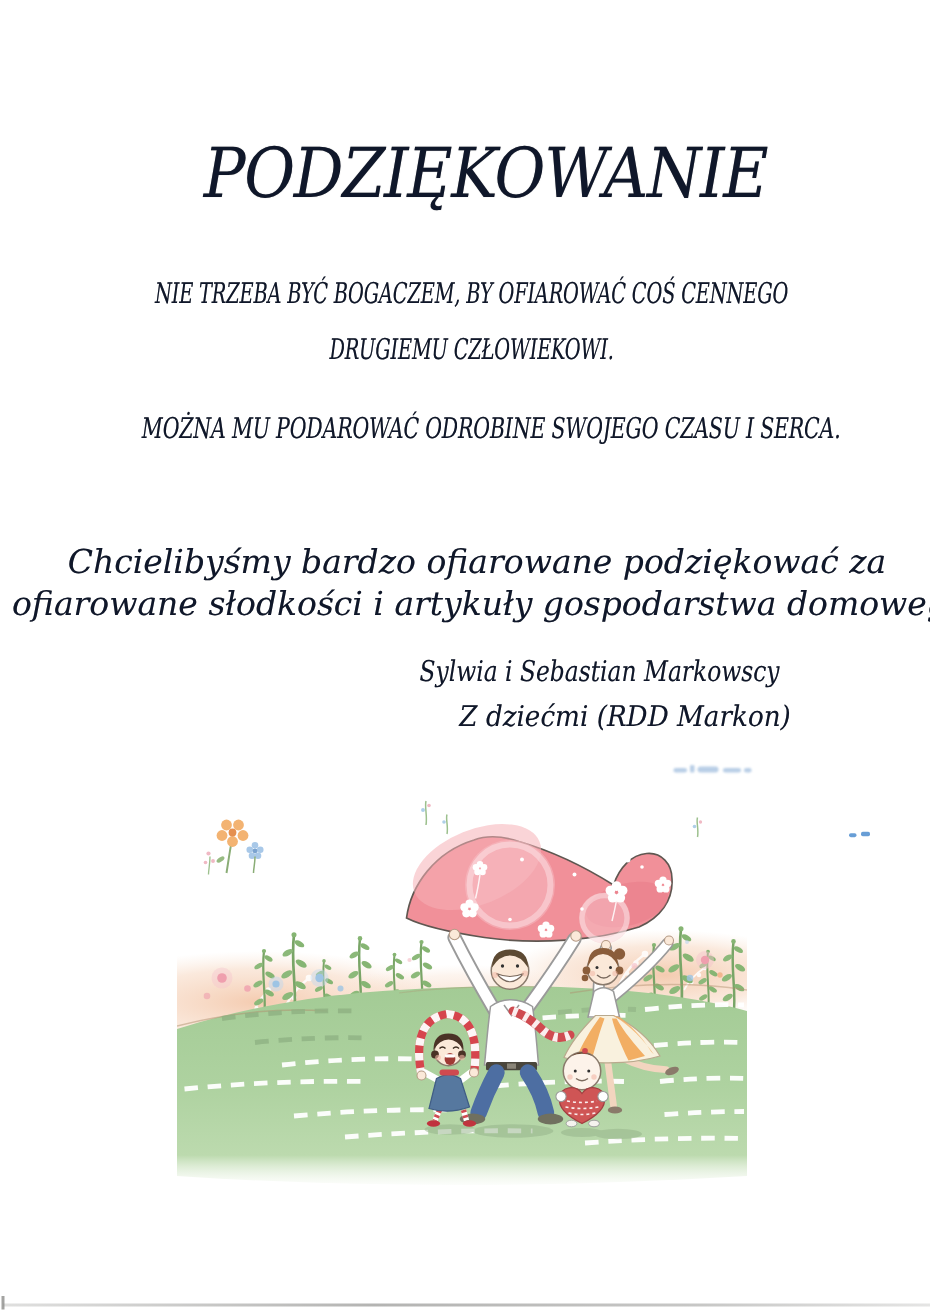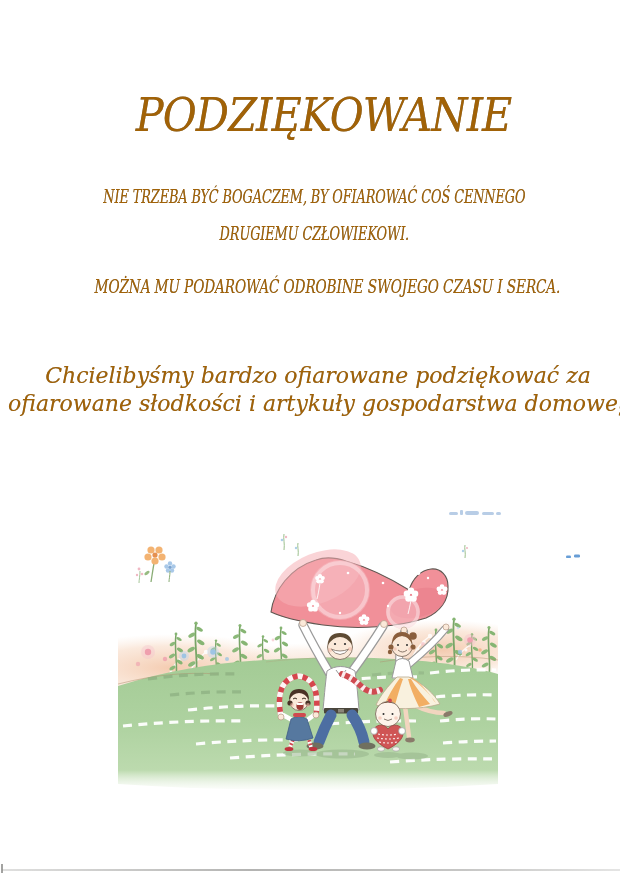--- a/index.html
+++ b/index.html
@@ -7,7 +7,7 @@
     position:relative;width:620px;height:876px;margin:0 auto;
     background:#ffffff;overflow:hidden;
     font-family:"DejaVu Serif","Liberation Serif",serif;
-    color:#a16207;
+    color:#0f172a;
   }
   .abs{position:absolute;}
   .center-line{left:4px;width:620px;text-align:center;white-space:nowrap;}

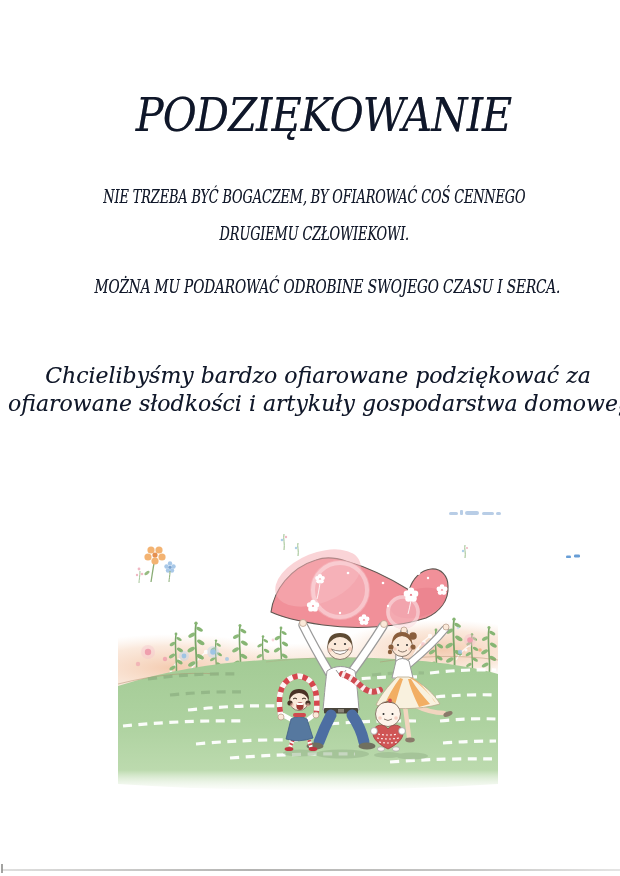--- a/index.html
+++ b/index.html
@@ -59,6 +59,9 @@
     <div class="center-line" style="position:relative"><span>ofiarowane słodkości i artykuły gospodarstwa domowego.</span></div>
   </div>
 
+  <div class="abs sig sig-1">
+    <span>Sylwia i Sebastian Markowscy</span>
+  </div>
 
   <div class="abs watermark">
     <svg width="54" height="12" viewBox="0 0 54 12">

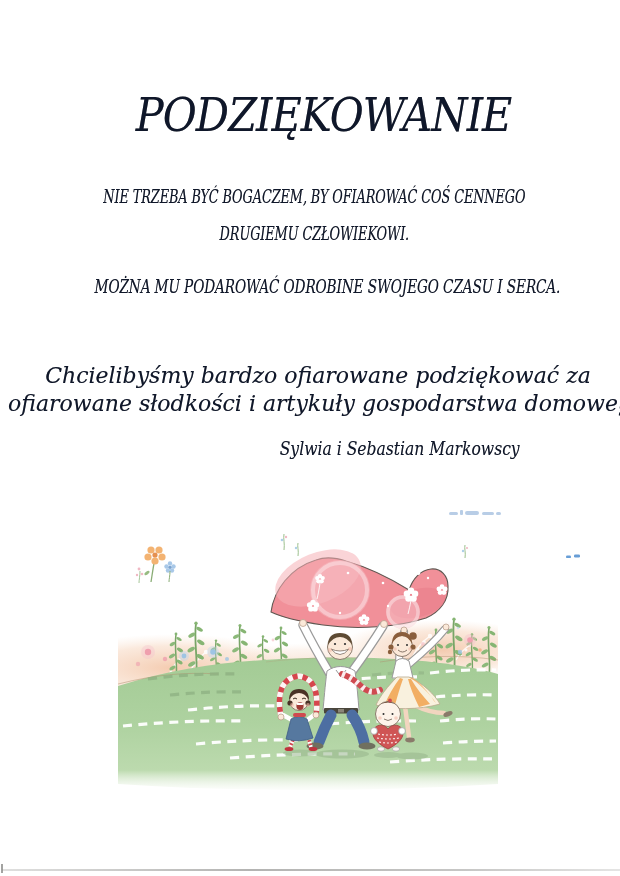--- a/index.html
+++ b/index.html
@@ -62,6 +62,9 @@
   <div class="abs sig sig-1">
     <span>Sylwia i Sebastian Markowscy</span>
   </div>
+  <div class="abs sig sig-2">
+    <span>Z dziećmi (RDD Markon)</span>
+  </div>
 
   <div class="abs watermark">
     <svg width="54" height="12" viewBox="0 0 54 12">

